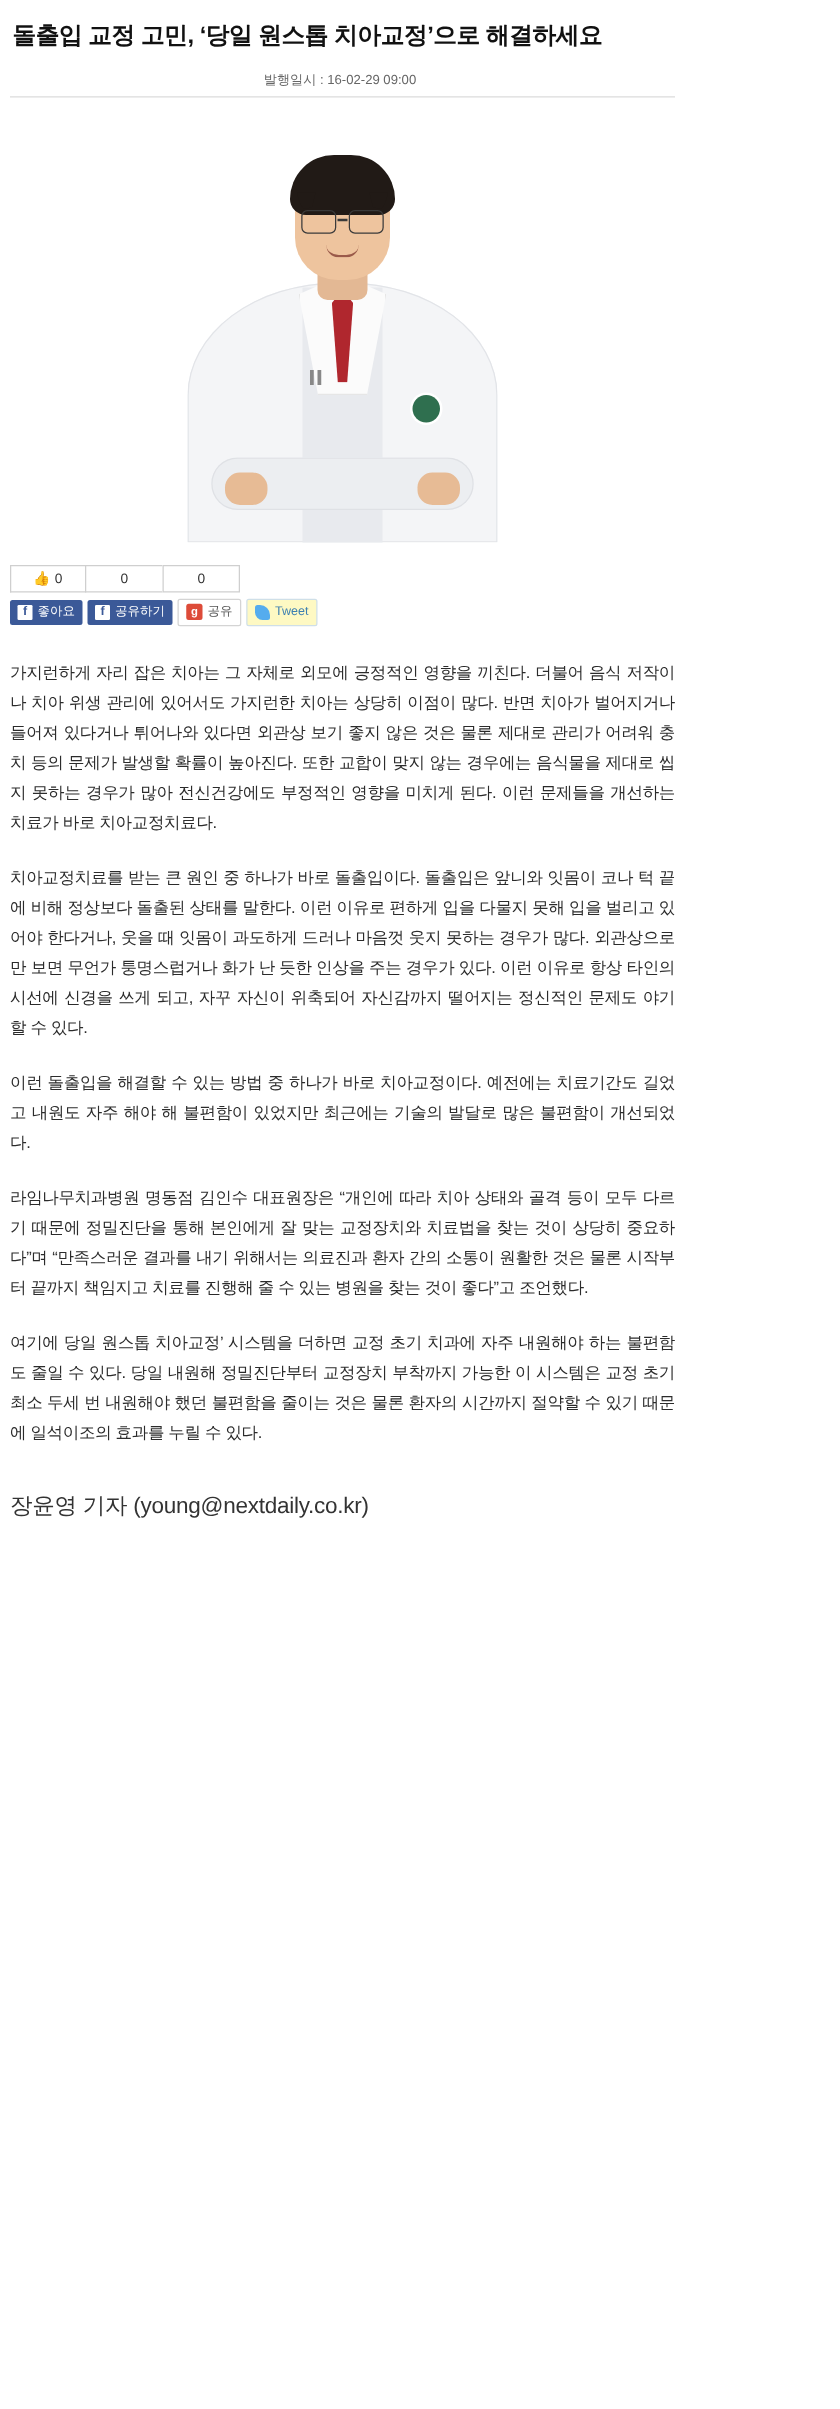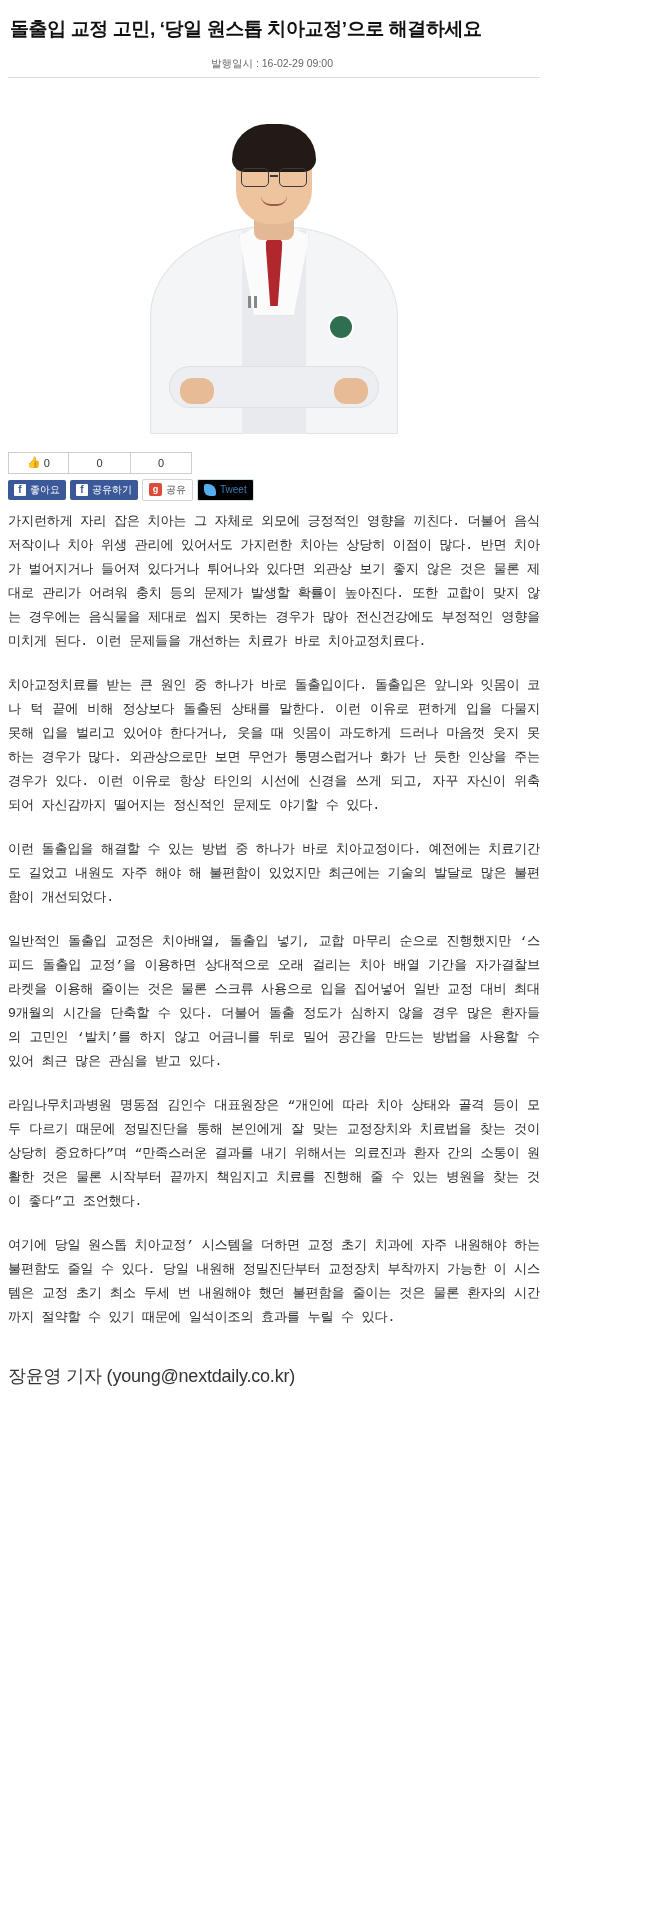--- a/index.html
+++ b/index.html
@@ -278,7 +278,7 @@
     margin-right: 4px;
     font-weight: bold;
   }
-  .chip-tw { background: #000000; color: #3c7fb1; border: 1px solid #cfdfe8; }
+  .chip-tw { background: #fef9c3; color: #3c7fb1; border: 1px solid #cfdfe8; }
   .chip-tw .bird {
     display: inline-block;
     width: 12px; height: 12px;

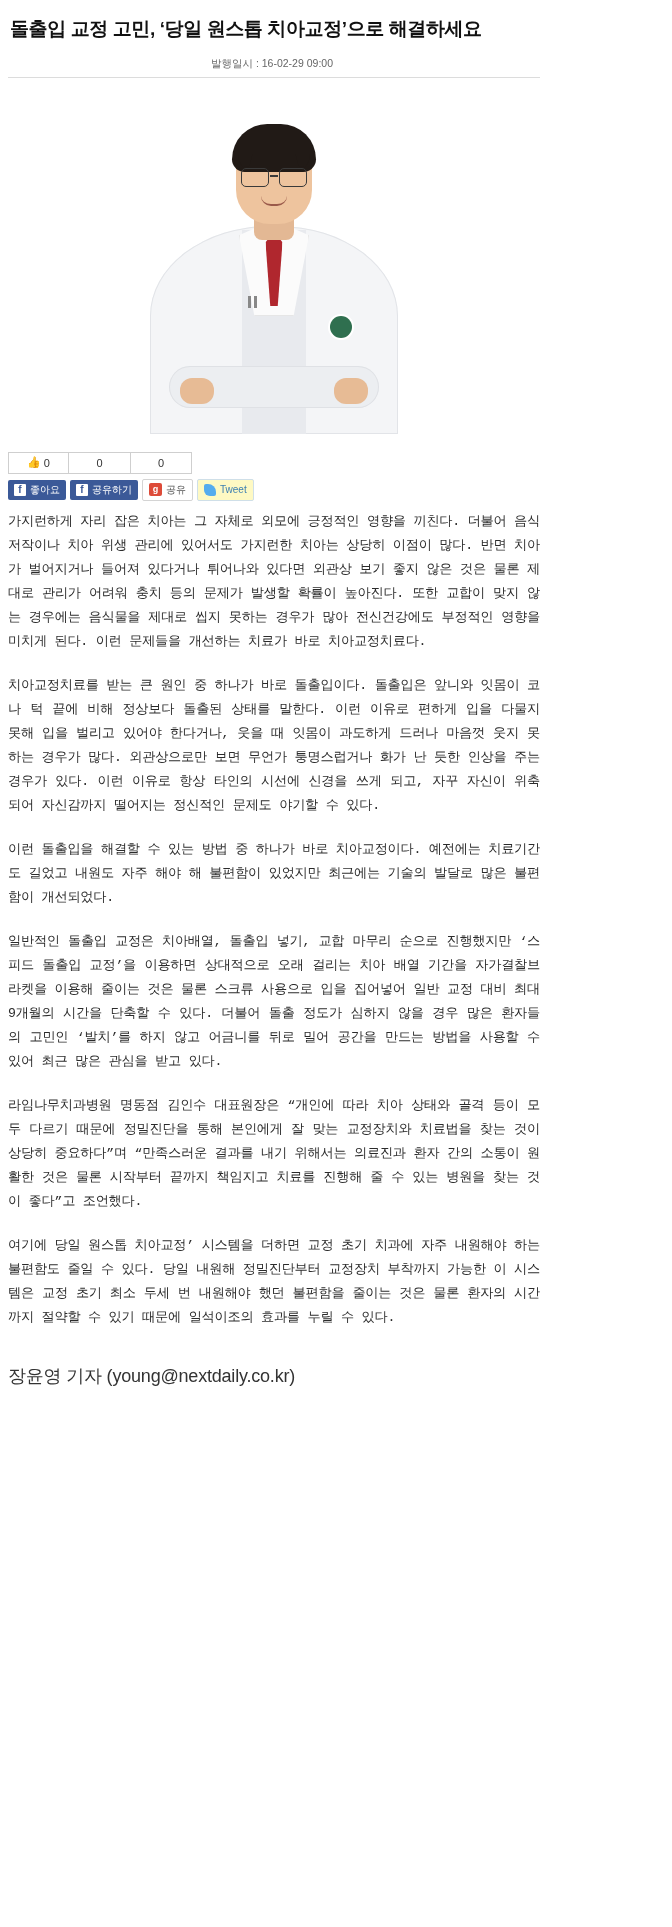--- a/index.html
+++ b/index.html
@@ -301,8 +301,7 @@
 
   
   .body-copy {
-    margin-top: 10px;
-    font-family: Liberation Mono, monospace;
+    margin-top: 26px;
   }
   .body-copy p {
     font-size: 13.2px;

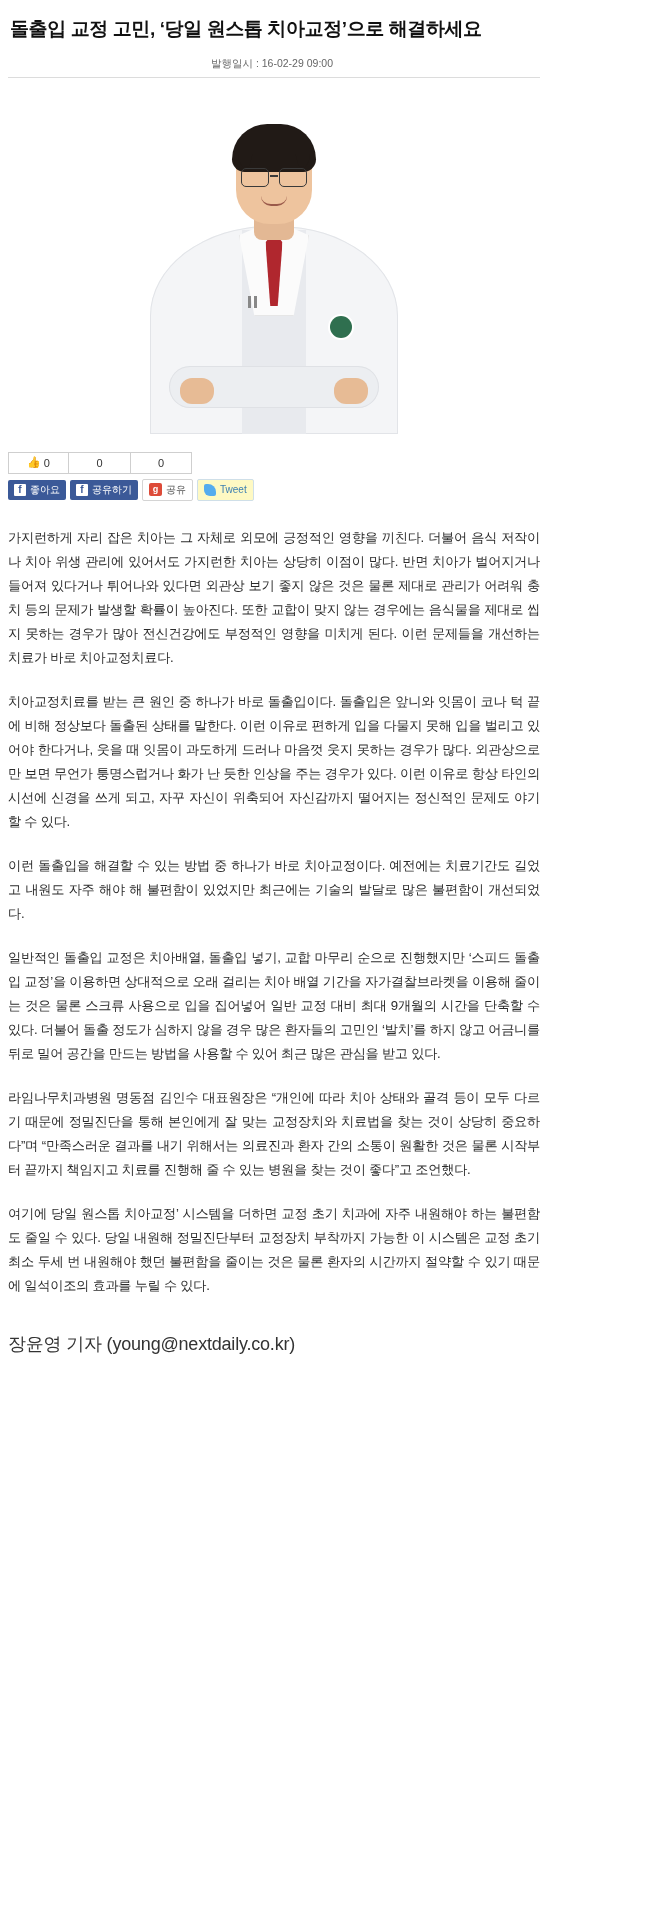--- a/index.html
+++ b/index.html
@@ -388,7 +388,6 @@
     <p>가지런하게 자리 잡은 치아는 그 자체로 외모에 긍정적인 영향을 끼친다. 더불어 음식 저작이나 치아 위생 관리에 있어서도 가지런한 치아는 상당히 이점이 많다. 반면 치아가 벌어지거나 들어져 있다거나 튀어나와 있다면 외관상 보기 좋지 않은 것은 물론 제대로 관리가 어려워 충치 등의 문제가 발생할 확률이 높아진다. 또한 교합이 맞지 않는 경우에는 음식물을 제대로 씹지 못하는 경우가 많아 전신건강에도 부정적인 영향을 미치게 된다. 이런 문제들을 개선하는 치료가 바로 치아교정치료다.</p>
     <p>치아교정치료를 받는 큰 원인 중 하나가 바로 돌출입이다. 돌출입은 앞니와 잇몸이 코나 턱 끝에 비해 정상보다 돌출된 상태를 말한다. 이런 이유로 편하게 입을 다물지 못해 입을 벌리고 있어야 한다거나, 웃을 때 잇몸이 과도하게 드러나 마음껏 웃지 못하는 경우가 많다. 외관상으로만 보면 무언가 퉁명스럽거나 화가 난 듯한 인상을 주는 경우가 있다. 이런 이유로 항상 타인의 시선에 신경을 쓰게 되고, 자꾸 자신이 위축되어 자신감까지 떨어지는 정신적인 문제도 야기할 수 있다.</p>
     <p>이런 돌출입을 해결할 수 있는 방법 중 하나가 바로 치아교정이다. 예전에는 치료기간도 길었고 내원도 자주 해야 해 불편함이 있었지만 최근에는 기술의 발달로 많은 불편함이 개선되었다.</p>
-    <p>일반적인 돌출입 교정은 치아배열, 돌출입 넣기, 교합 마무리 순으로 진행했지만 ‘스피드 돌출입 교정’을 이용하면 상대적으로 오래 걸리는 치아 배열 기간을 자가결찰브라켓을 이용해 줄이는 것은 물론 스크류 사용으로 입을 집어넣어 일반 교정 대비 최대 9개월의 시간을 단축할 수 있다. 더불어 돌출 정도가 심하지 않을 경우 많은 환자들의 고민인 ‘발치’를 하지 않고 어금니를 뒤로 밀어 공간을 만드는 방법을 사용할 수 있어 최근 많은 관심을 받고 있다.</p>
     <p>라임나무치과병원 명동점 김인수 대표원장은 “개인에 따라 치아 상태와 골격 등이 모두 다르기 때문에 정밀진단을 통해 본인에게 잘 맞는 교정장치와 치료법을 찾는 것이 상당히 중요하다”며 “만족스러운 결과를 내기 위해서는 의료진과 환자 간의 소통이 원활한 것은 물론 시작부터 끝까지 책임지고 치료를 진행해 줄 수 있는 병원을 찾는 것이 좋다”고 조언했다.</p>
     <p>여기에 당일 원스톱 치아교정’ 시스템을 더하면 교정 초기 치과에 자주 내원해야 하는 불편함도 줄일 수 있다. 당일 내원해 정밀진단부터 교정장치 부착까지 가능한 이 시스템은 교정 초기 최소 두세 번 내원해야 했던 불편함을 줄이는 것은 물론 환자의 시간까지 절약할 수 있기 때문에 일석이조의 효과를 누릴 수 있다.</p>
   </div>

